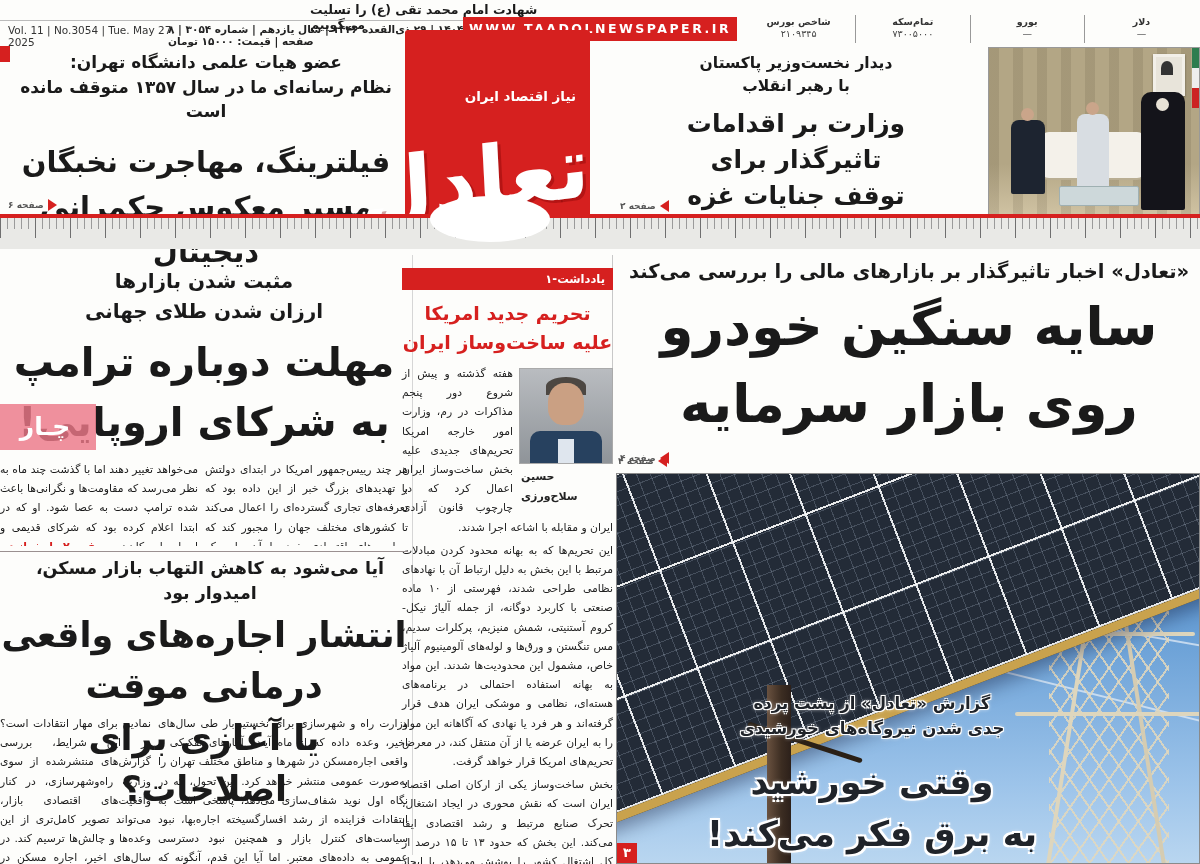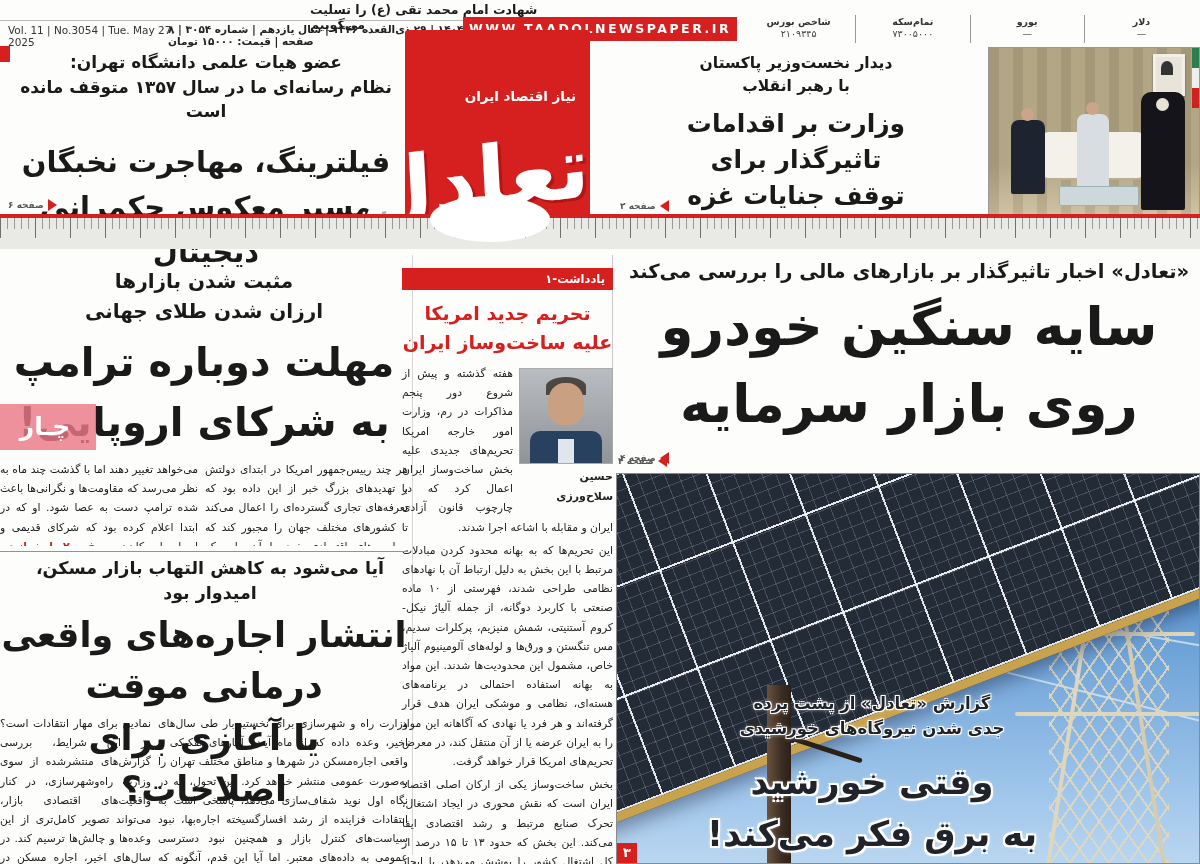--- a/index.html
+++ b/index.html
@@ -94,7 +94,7 @@
   .np-hair{position:absolute;top:8px;left:26px;width:40px;height:18px;background:#4c4742;border-radius:50% 50% 0 0;}
   .np-suit{position:absolute;bottom:0;left:10px;width:72px;height:32px;background:#27415f;border-radius:10px 10px 0 0;}
   .np-shirt{position:absolute;bottom:0;left:38px;width:16px;height:24px;background:#dfe6ee;}
-  .note-caption{font-size:11px;font-weight:bold;text-align:right;margin-top:3px;}
+  .note-caption{font-size:11px;font-weight:bold;text-align:left;margin-top:3px;}
   .note p{margin:0 0 4px 0;}
 
   .trump{top:258px;left:0;width:408px;margin-top:8px;}

